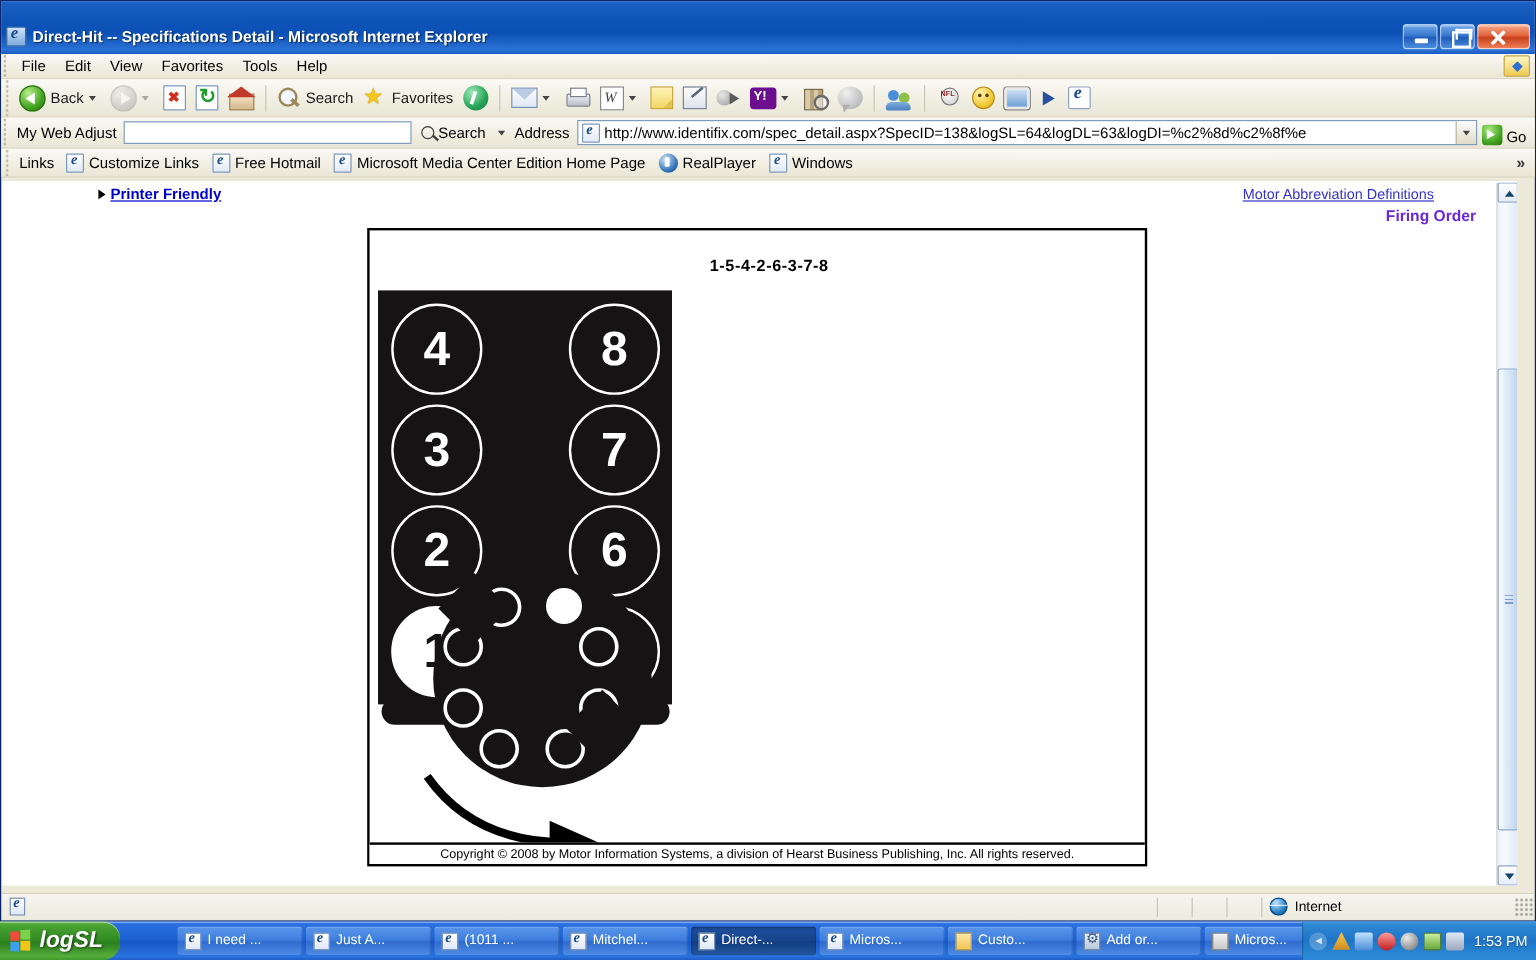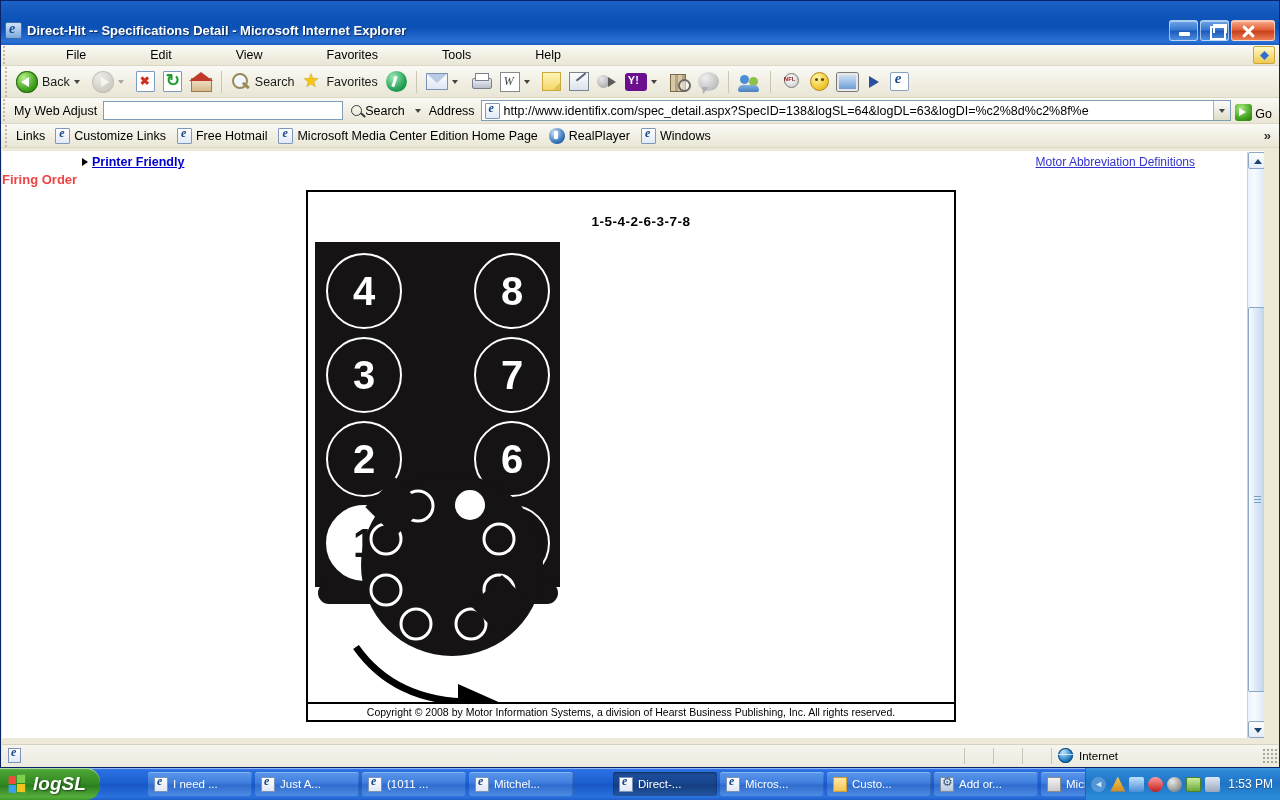--- a/index.html
+++ b/index.html
@@ -84,7 +84,7 @@
     background-image: radial-gradient(circle at 3px 2px, #b7b2a0 1px, transparent 1.2px);
     background-size: 7px 4px; opacity: .85;
   }
-  .menubar { height: 21px; font-size: 12.5px; gap: 48px; }
+  .menubar { height: 21px; font-size: 12.5px; }
   .menubar .mi { padding: 2px 8px; color: #000; cursor: default; }
   .menu-right {
     position:absolute; right:4px; top:1px; width:22px; height:18px;

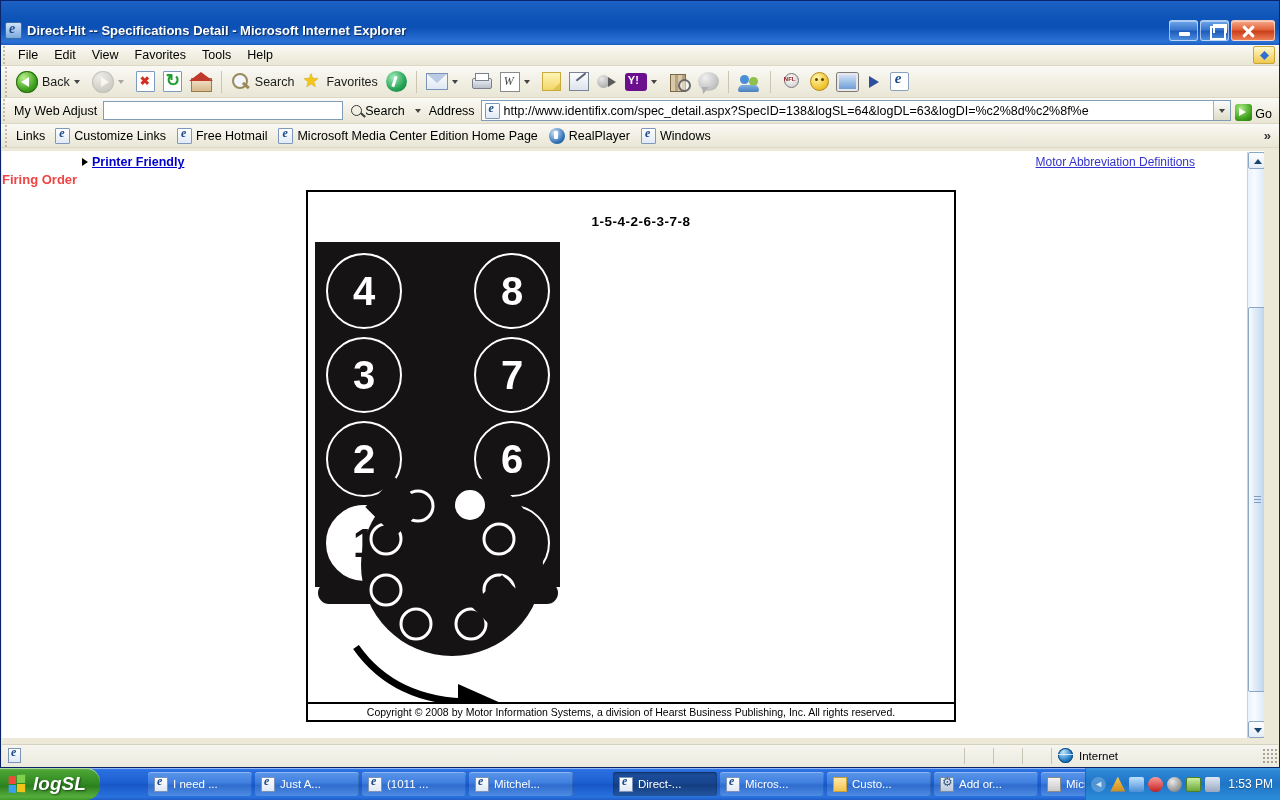--- a/index.html
+++ b/index.html
@@ -269,8 +269,8 @@
   }
 
   .firing-title {
-    position:absolute; left:0; right:17px; top:20px; text-align:left;
-    font-weight:bold; font-size:13px; color:#ef4444;
+    position:absolute; left:0; right:17px; top:20px; text-align:right;
+    font-weight:bold; font-size:13px; color:#6d28d9;
   }
 
   .diagram-box {

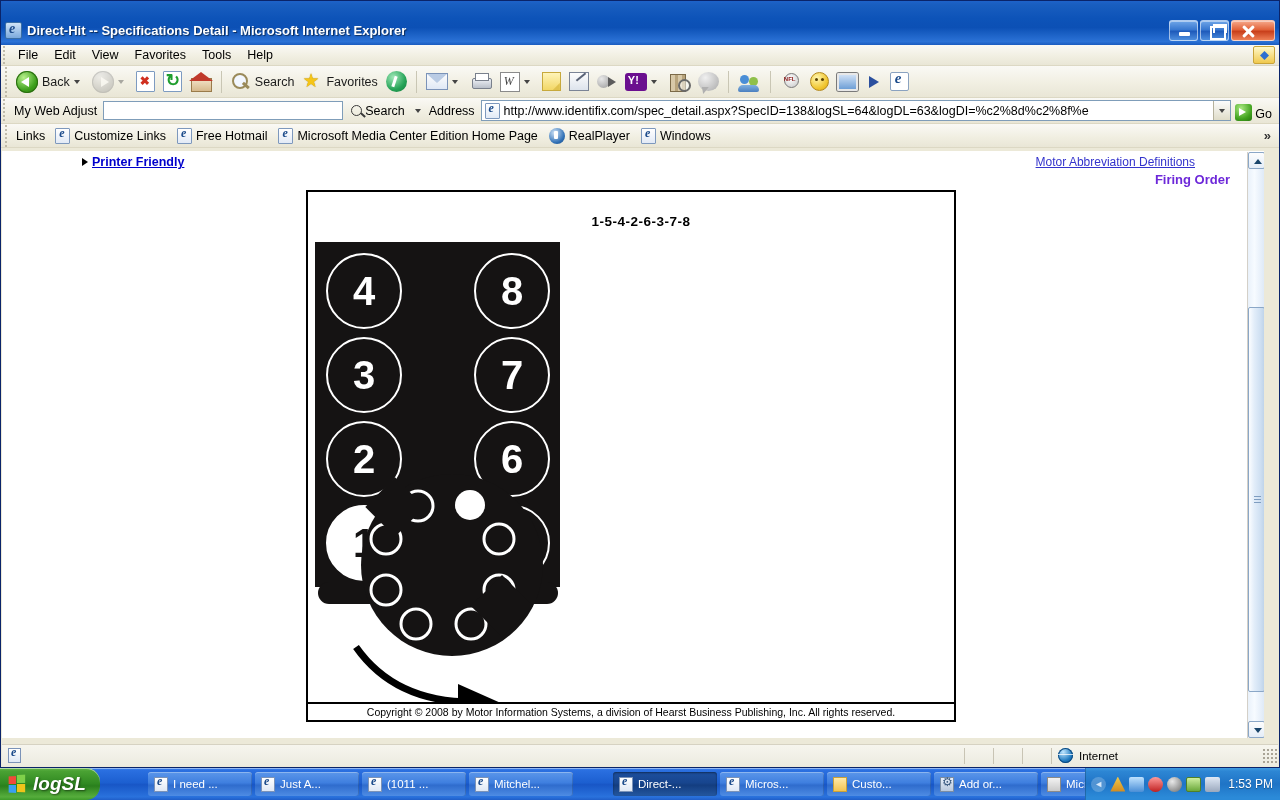--- a/index.html
+++ b/index.html
@@ -377,7 +377,6 @@
   .task.active {
     background: linear-gradient(180deg,#1d4f9e 0%,#17458e 45%,#133d80 55%,#24579f 100%);
     box-shadow: inset 0 1px 2px rgba(0,0,0,.45);
-    margin-left: 37px;
   }
   .task-ico { width:14px;height:15px; flex:0 0 auto; position:relative;
     background:linear-gradient(180deg,#fff,#dfe8f5); border:1px solid #7b93b8; }

